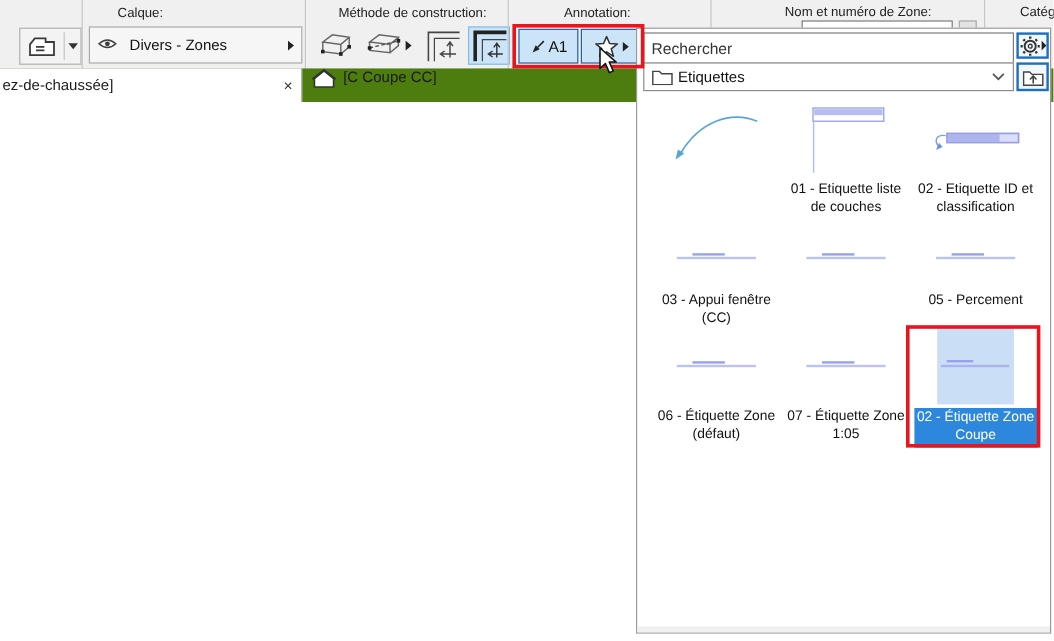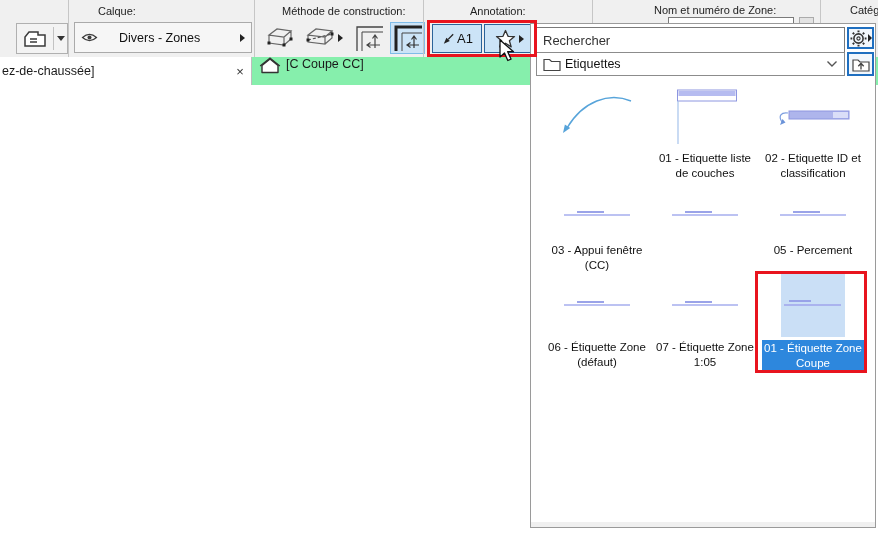--- a/index.html
+++ b/index.html
@@ -21,7 +21,7 @@
   .caret-down{width:0;height:0;border-left:4px solid transparent;border-right:4px solid transparent;border-top:5px solid #333;}
 
   .calque-dd{position:absolute;left:74px;top:22px;width:178px;height:31px;background:#f6f6f6;
-    border:1px solid #aaa;box-sizing:border-box;display:flex;align-items:center;padding:0 6px;gap:21px;}
+    border:1px solid #aaa;box-sizing:border-box;display:flex;align-items:center;padding:0 6px;gap:10px;}
   .calque-dd .txt{flex:1;font-size:12.5px;color:#111;white-space:nowrap;overflow:hidden;}
   .flyout{width:0;height:0;border-left:5px solid #222;border-top:4px solid transparent;border-bottom:4px solid transparent;}
 

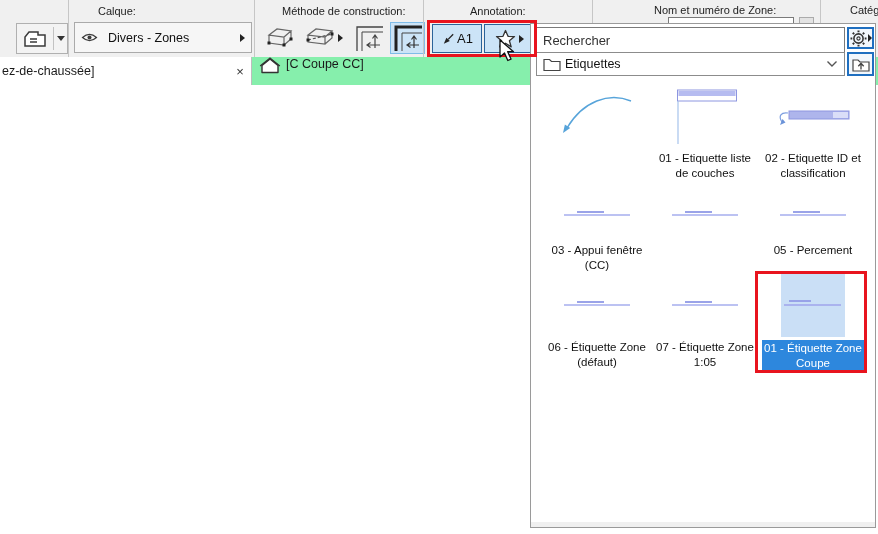--- a/index.html
+++ b/index.html
@@ -36,7 +36,7 @@
   .mini-btn{position:absolute;left:799px;top:17px;width:15px;height:28px;background:#e3e3e3;border:1px solid #ababab;box-sizing:border-box;z-index:2;}
 
   
-  .tabbar{position:absolute;left:0;top:57px;width:878px;height:28px;background:#86efac;z-index:1;}
+  .tabbar{position:absolute;left:0;top:57px;width:878px;height:28px;background:#4d7c0f;z-index:1;}
   .tab-active{position:absolute;left:0;top:0;width:251px;height:28px;background:#fff;display:flex;align-items:center;}
   .tab-active .txt{font-size:12.5px;color:#1a1a1a;margin-left:2px;flex:1;white-space:nowrap;overflow:hidden;}
   .tab-close{width:22px;text-align:center;font-size:13px;color:#333;cursor:default;}

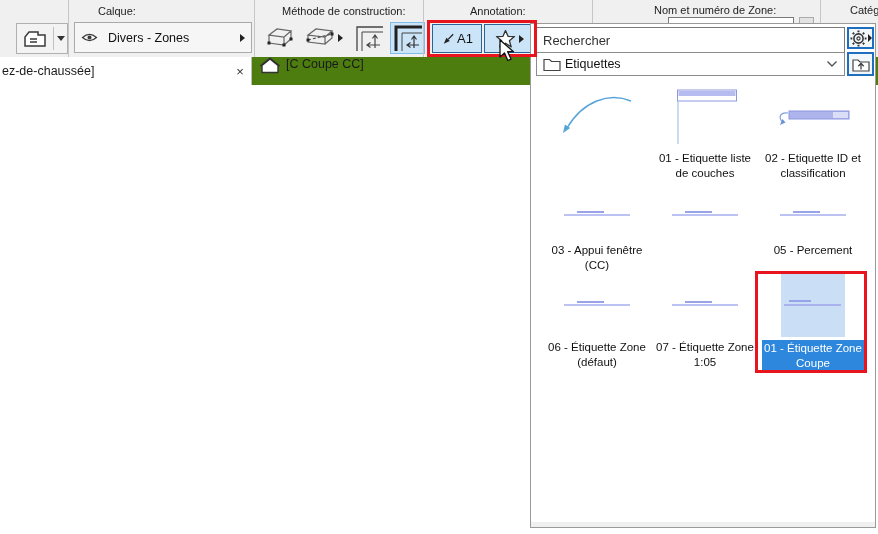--- a/index.html
+++ b/index.html
@@ -311,7 +311,7 @@
             <span class="l-long"></span>
           </div>
       </div>
-      <div class="plabel selected">01 - Étiquette Zone Coupe</div>
+      <div class="plabel selected">02 - Étiquette Zone Coupe</div>
     </div>
   </div>
 

